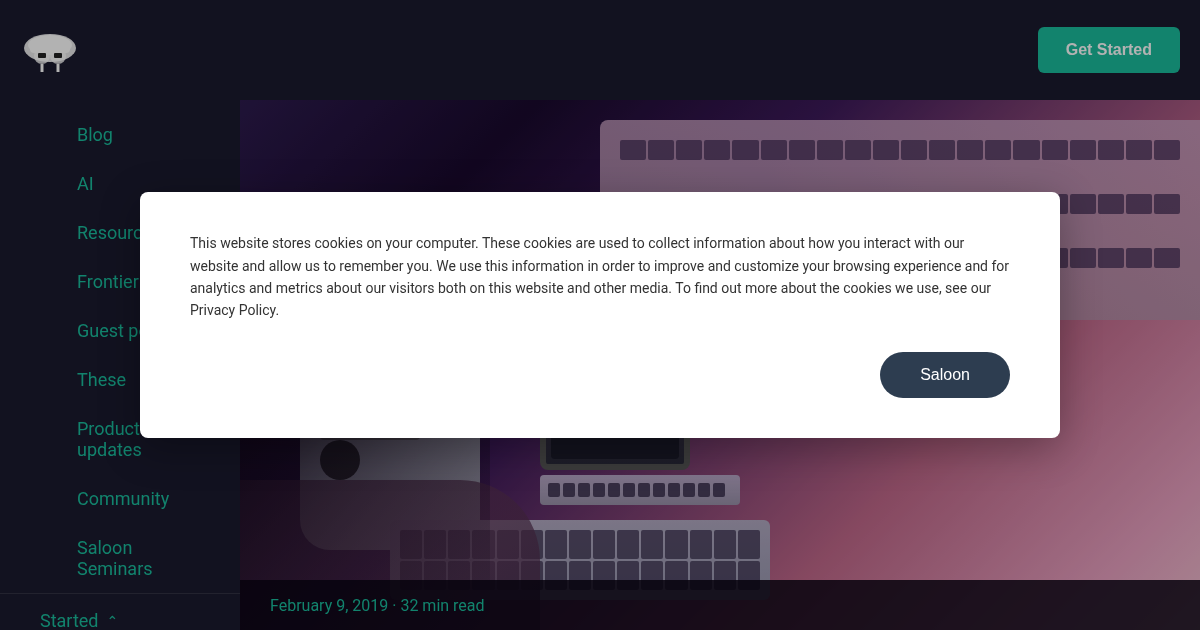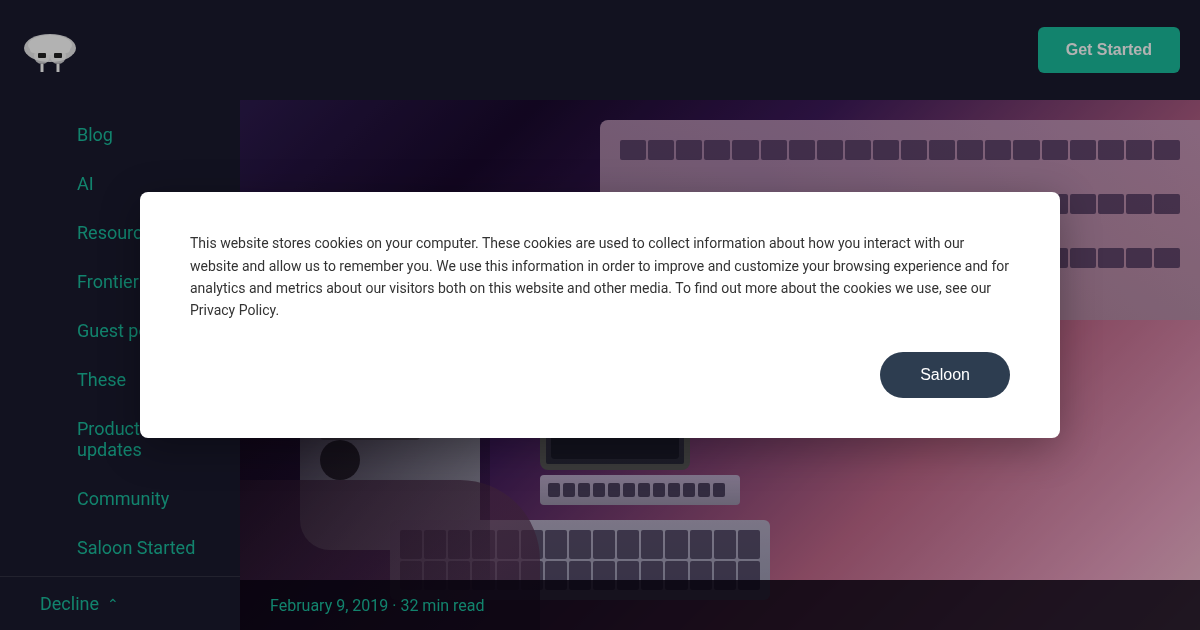--- a/index.html
+++ b/index.html
@@ -386,7 +386,7 @@
     <a class="sidebar-item">These</a>
     <a class="sidebar-item">Product updates</a>
     <a class="sidebar-item">Community</a>
-    <a class="sidebar-item">Saloon Started</a>
+    <a class="sidebar-item">Saloon Seminars</a>
   </nav>
   <div class="sidebar-item-archives">
     <span>Decline</span>

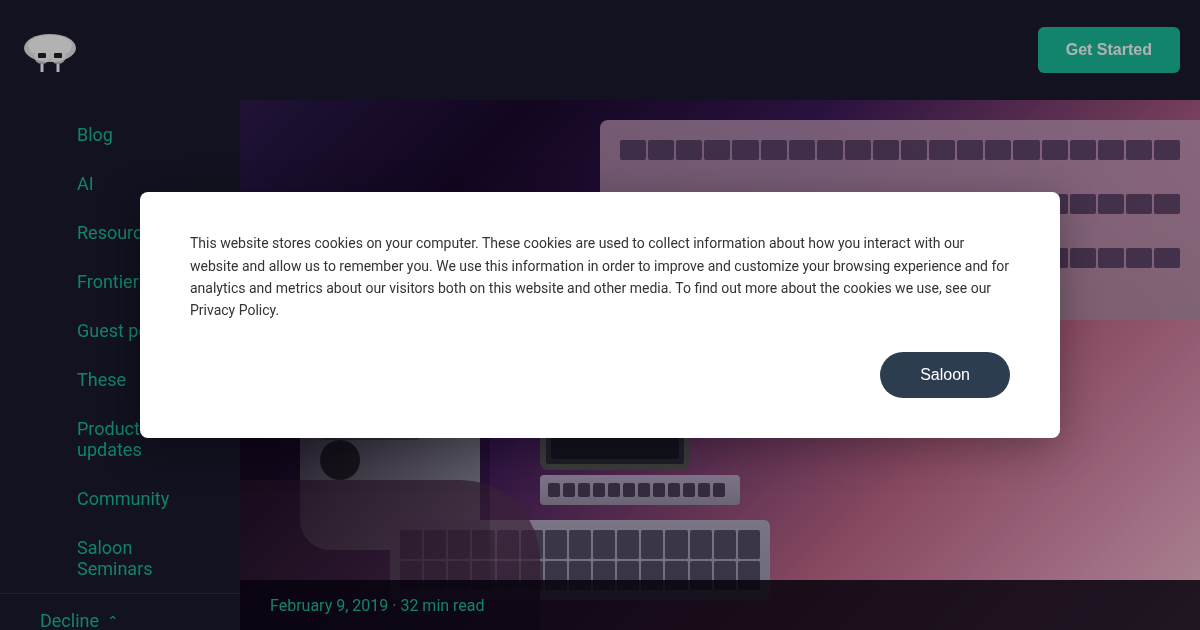--- a/index.html
+++ b/index.html
@@ -389,7 +389,7 @@
     <a class="sidebar-item">Saloon Seminars</a>
   </nav>
   <div class="sidebar-item-archives">
-    <span>Decline</span>
+    <span>Started</span>
     <span class="archives-chevron">⌃</span>
   </div>
 </div>

